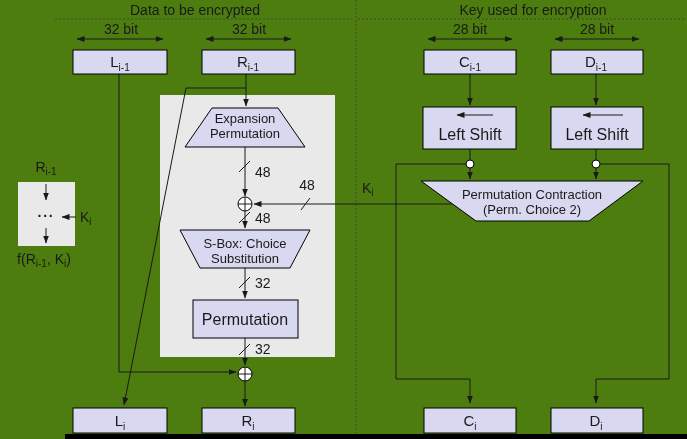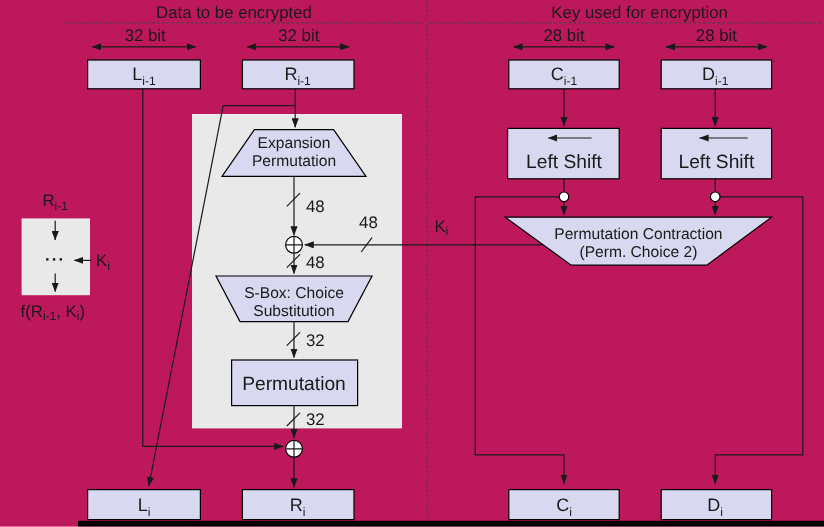--- a/index.html
+++ b/index.html
@@ -3,7 +3,7 @@
 <meta charset="utf-8">
 <style>
   html,body{margin:0;padding:0;background:#ffffff;}
-  .stage{position:relative;width:687px;height:439px;background:#be185d;overflow:hidden;}
+  .stage{position:relative;width:687px;height:439px;background:#4d7c0f;overflow:hidden;}
   svg{position:absolute;left:0;top:0;}
   .t{font-family:"Liberation Sans",sans-serif;fill:#1a1a1a;}
   .h{font-size:14px;}

